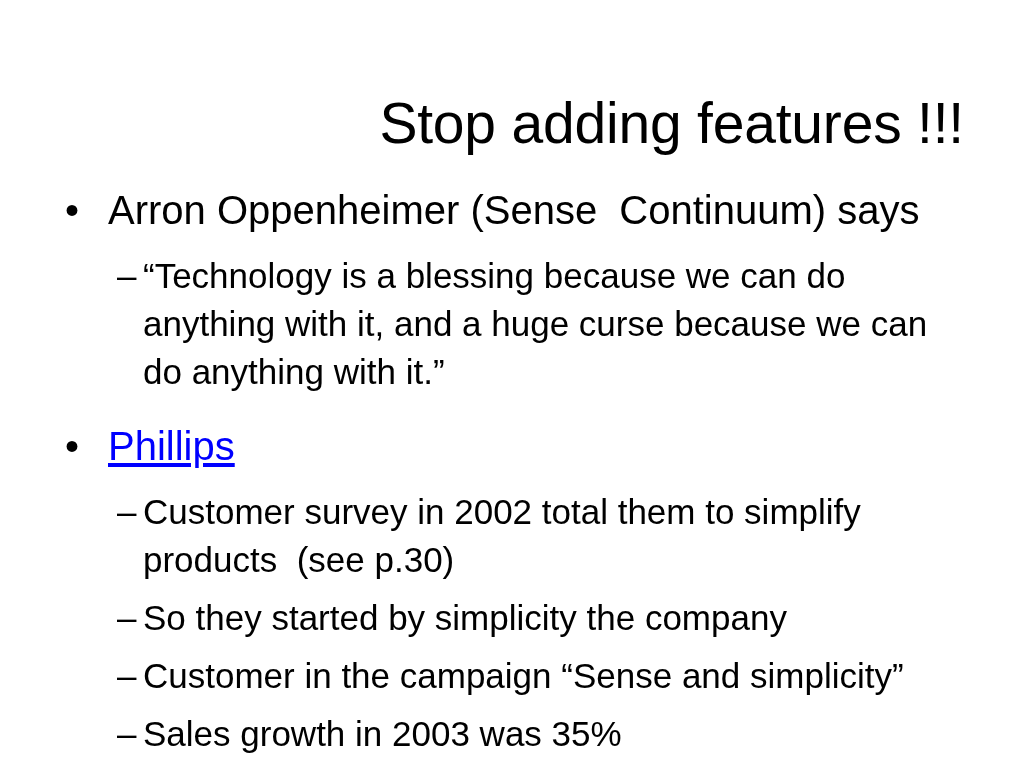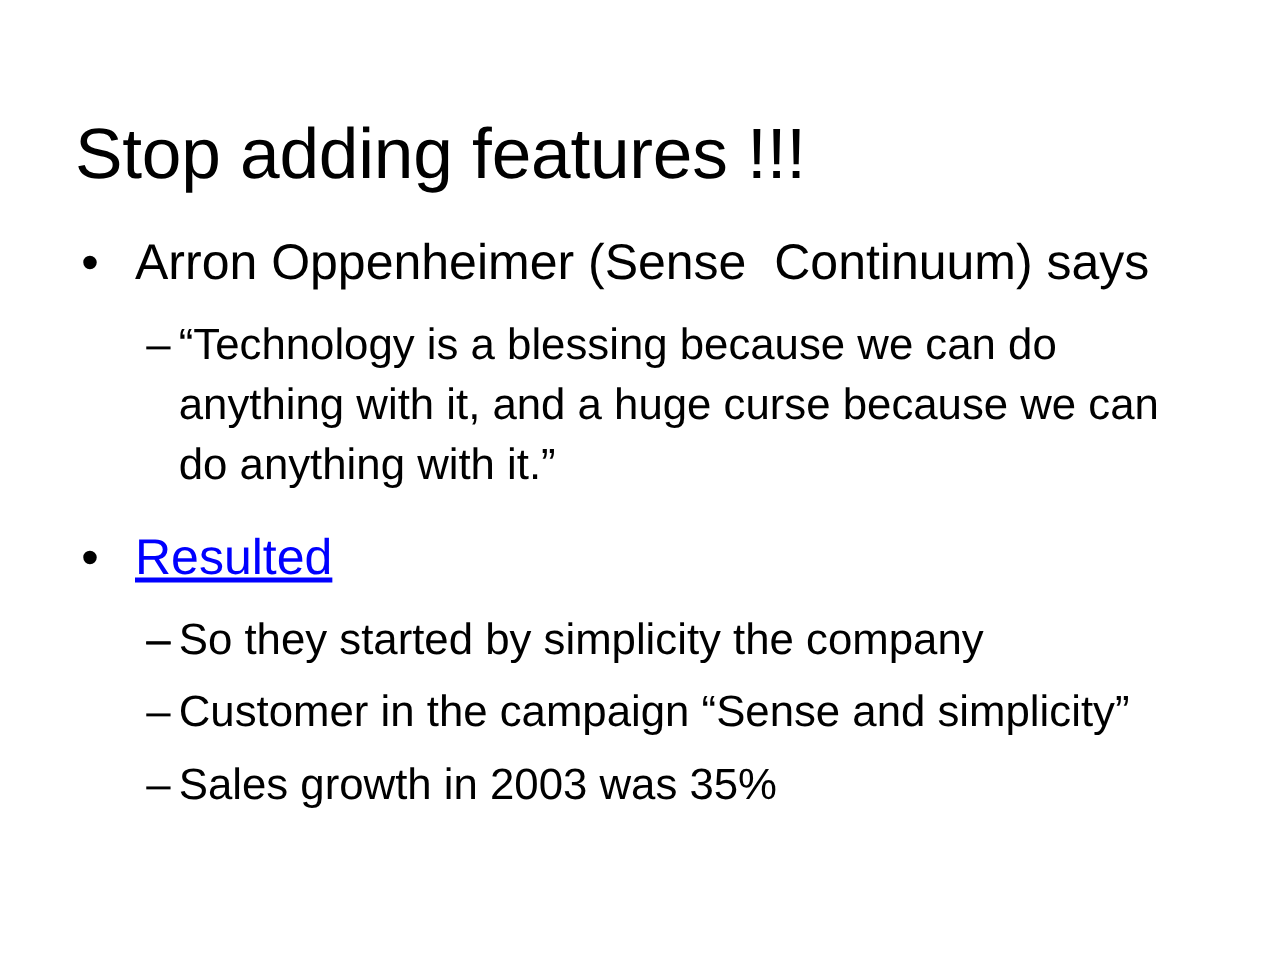--- a/index.html
+++ b/index.html
@@ -30,7 +30,7 @@
     left: 60px;
     top: 52px;
     width: 904px;
-    text-align: left;
+    text-align: right;
     font-size: 57px;
     line-height: 66px;
     font-weight: 400;

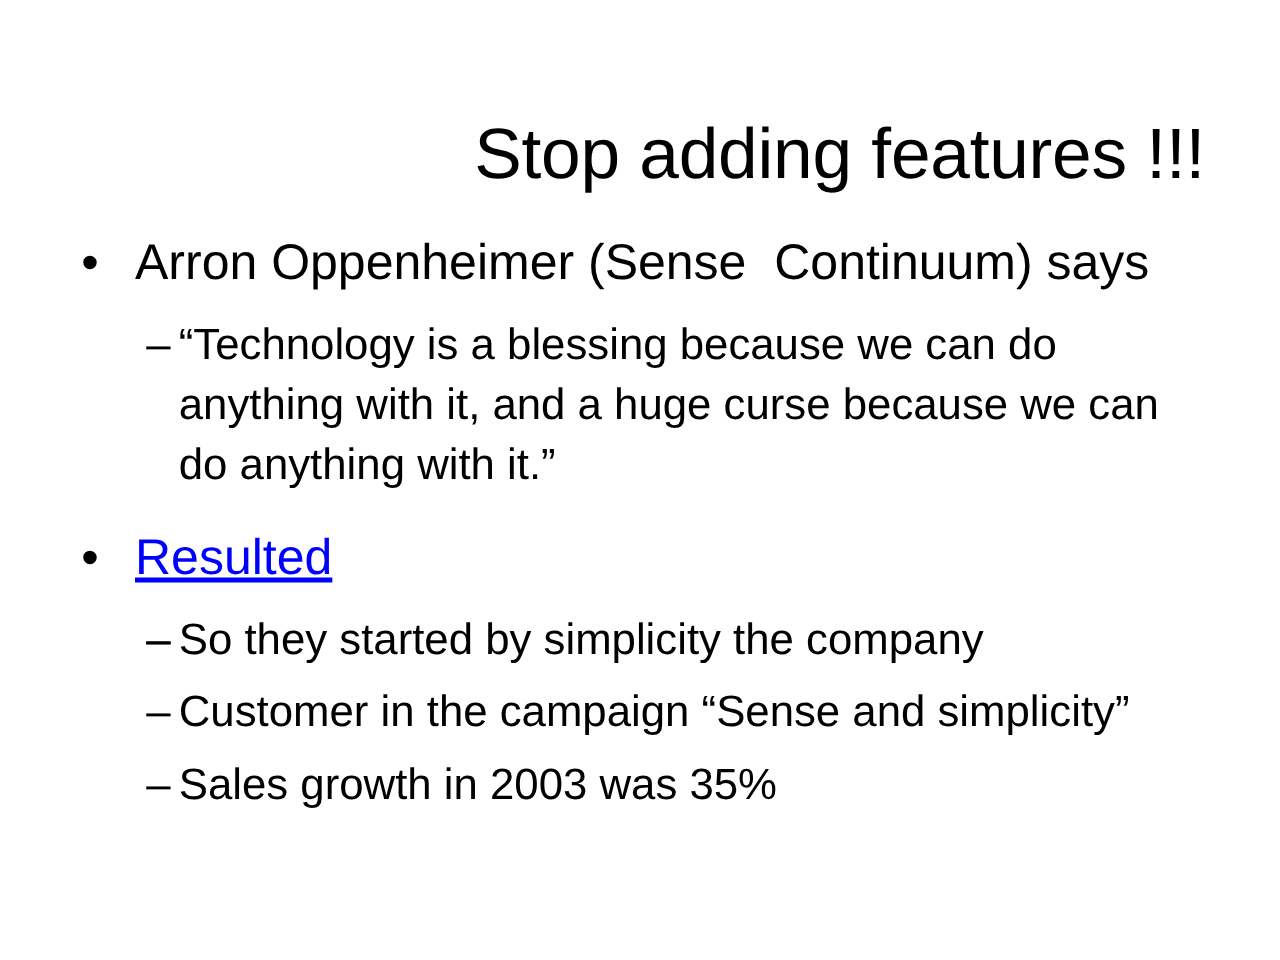--- a/index.html
+++ b/index.html
@@ -133,7 +133,7 @@
 
     <div class="bullet-l1 gap-before-l1">
       <span class="marker">•</span>
-      <span class="text link">Resulted</span>
+      <span class="text link">Phillips</span>
     </div>
 
     <div class="group-l2 gap-before-l2group">

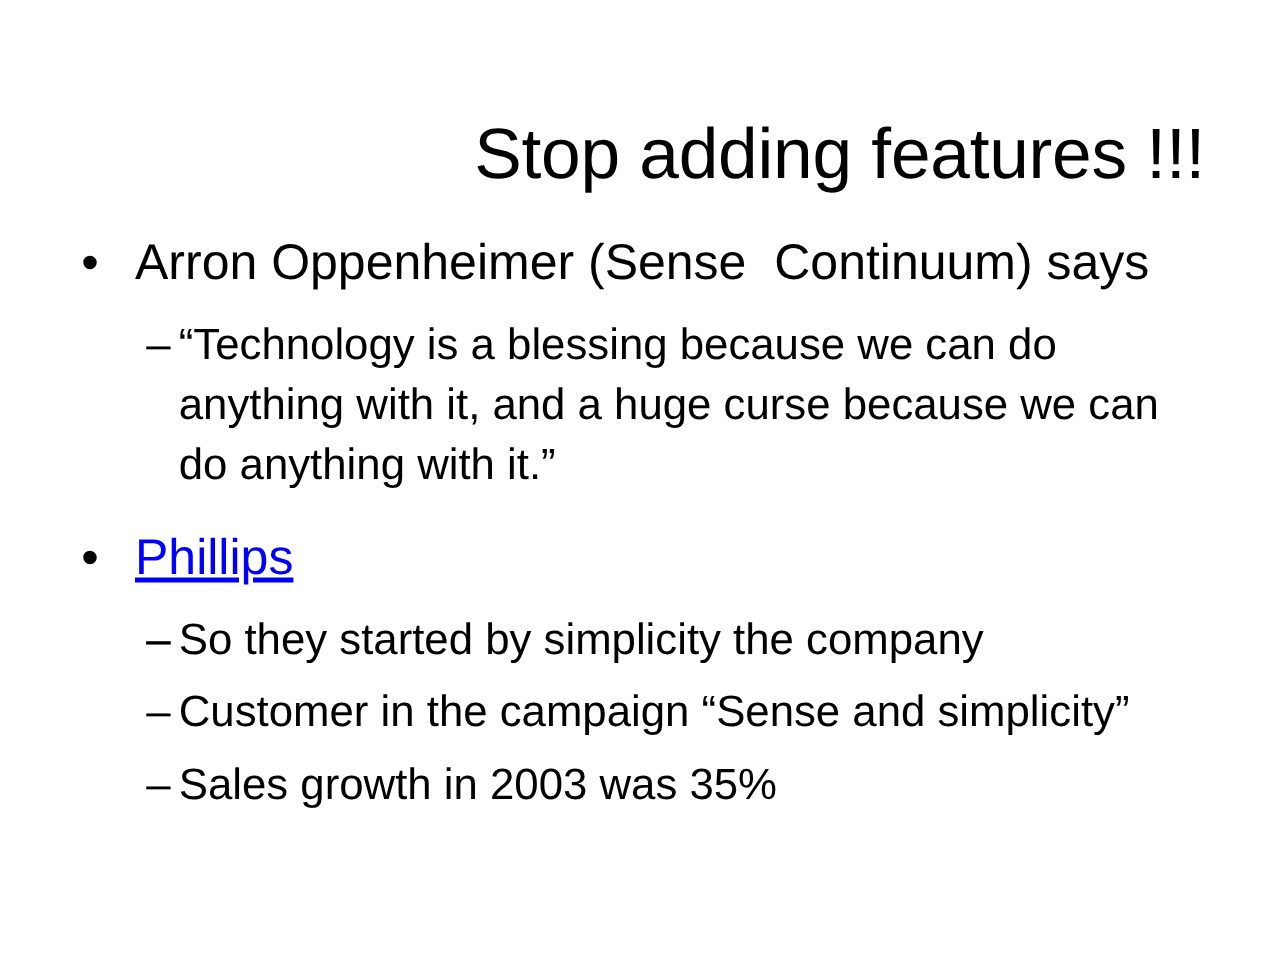--- a/index.html
+++ b/index.html
@@ -140,6 +140,7 @@
 
       <div class="bullet-l2 l2-item">
         <span class="marker">–</span>
+        <span class="text">Customer survey in 2002 total them to simplify products  (see p.30)</span>
       </div>
 
       <div class="bullet-l2 l2-item">

